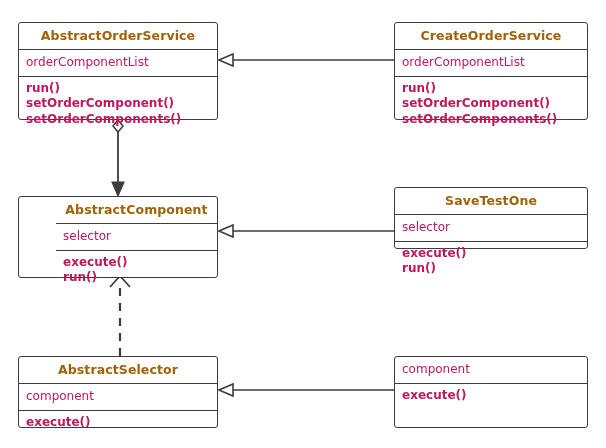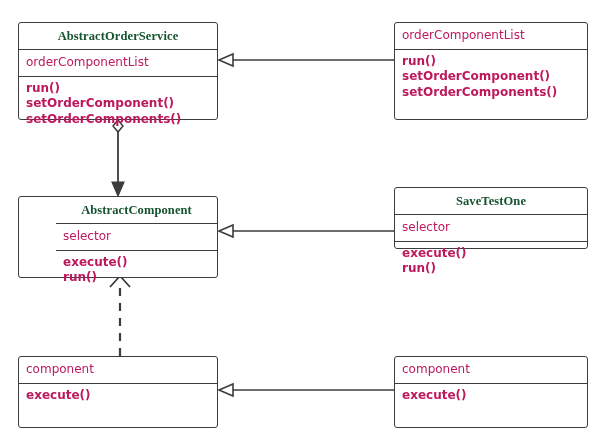--- a/index.html
+++ b/index.html
@@ -28,12 +28,11 @@
     text-align: center;
     font-weight: bold;
     font-size: 12.5px;
-    color: #14532d;
+    color: #a16207;
     padding: 6px 6px 6px 6px;
     letter-spacing: 0.1px;
     border-bottom: 1.5px solid #3c3c3c;
     line-height: 14px;
-    font-family: Liberation Serif, serif;
   }
   .uml-attrs {
     box-sizing: border-box;

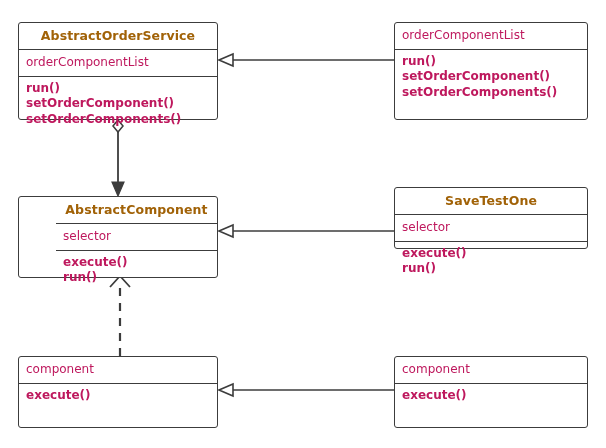--- a/index.html
+++ b/index.html
@@ -112,6 +112,7 @@
   </div>
 
   <div class="uml-class" style="left:394px; top:22px; width:194px; height:98px;">
+    <div class="uml-name">CreateOrderService</div>
     <div class="uml-attrs">
       <div>orderComponentList</div>
     </div>

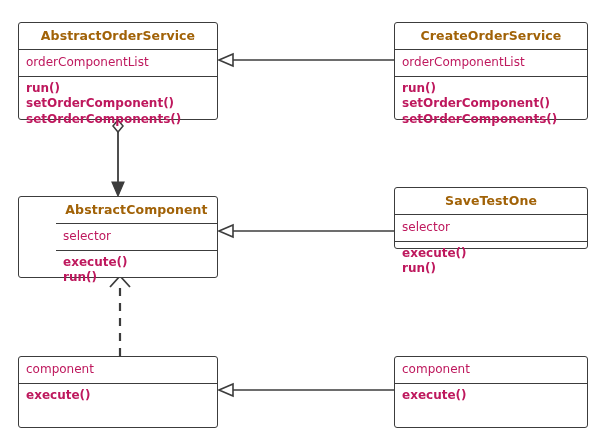--- a/index.html
+++ b/index.html
@@ -146,6 +146,7 @@
   </div>
 
   <div class="uml-class" style="left:18px; top:356px; width:200px; height:72px;">
+    <div class="uml-name">AbstractSelector</div>
     <div class="uml-attrs">
       <div>component</div>
     </div>

